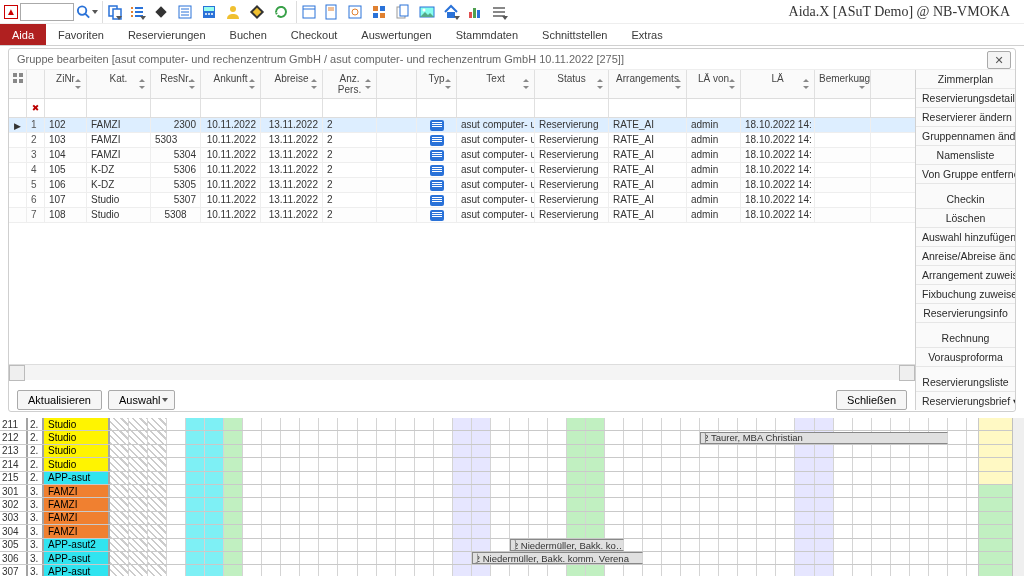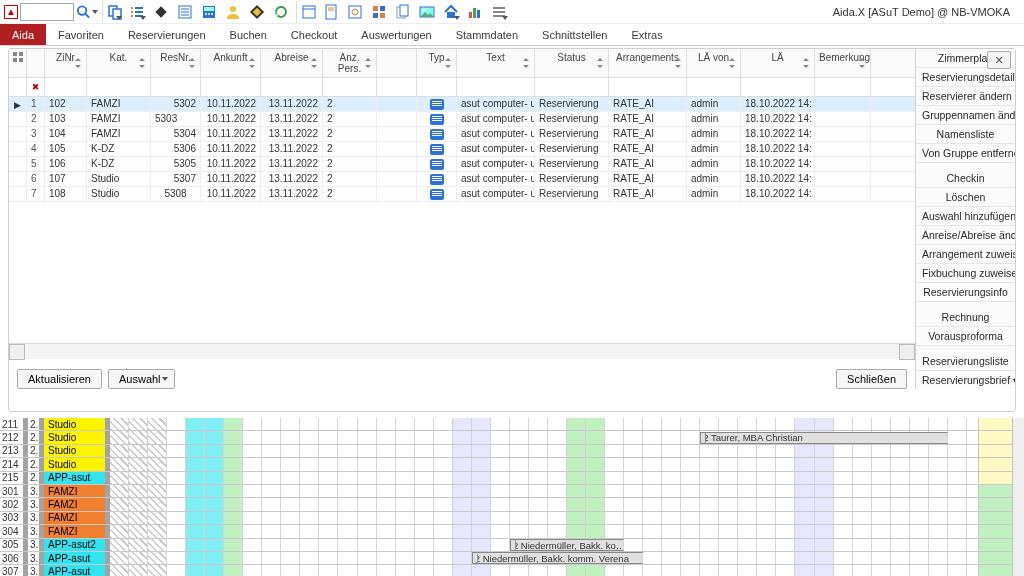--- a/index.html
+++ b/index.html
@@ -24,7 +24,7 @@
   padding: 1px 4px;
 }
 .tb-left { display: flex; align-items: center; gap: 2px; flex: 1; }
-.tb-right { font-size: 11px; color: #333; padding-right: 10px; }
+.tb-right { font-size: 14px; color: #333; padding-right: 10px; font-family: Liberation Serif, serif; }
 .tb-warning {
   width: 14px; height: 14px;
   background: #fff; border:1px solid #c00;

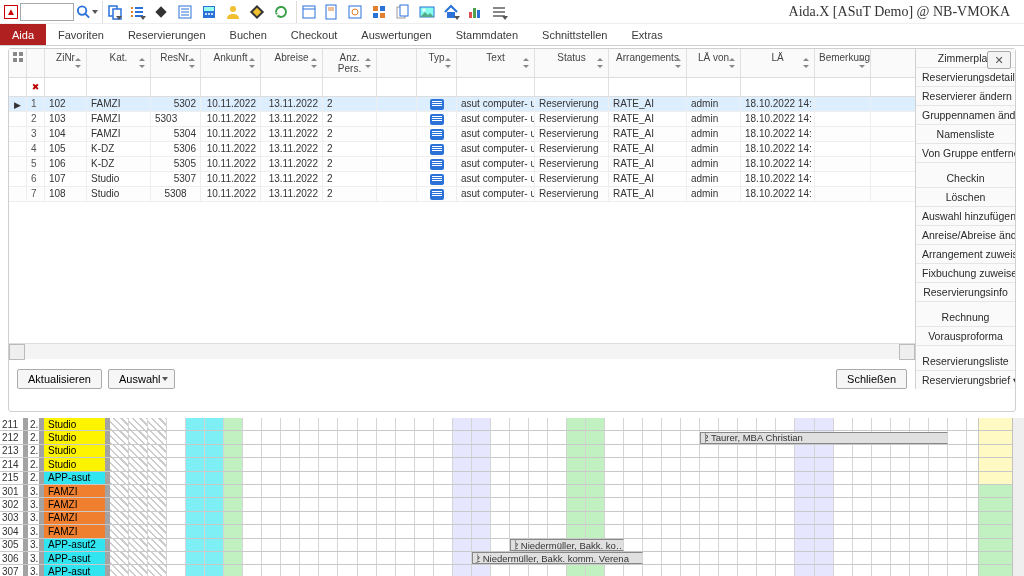--- a/index.html
+++ b/index.html
@@ -369,6 +369,7 @@
 </div>
 
 <div class="panel-wrap">
+  <div class="panel-title">Gruppe bearbeiten [asut computer- und rechenzentrum GmbH / asut computer- und rechenzentrum GmbH 10.11.2022 [275]]</div>
   <div class="panel-close">✕</div>
 
   <div class="panel-body">

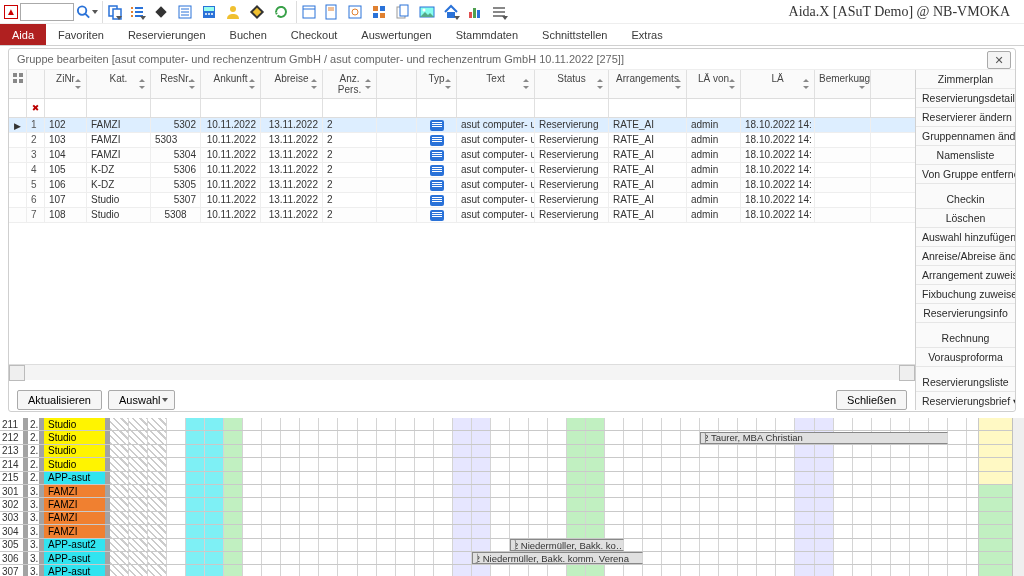--- a/index.html
+++ b/index.html
@@ -421,7 +421,7 @@
             <div class="gc num">1</div>
             <div class="gc">102</div>
             <div class="gc">FAMZI</div>
-            <div class="gc" style="text-align:right">5302</div>
+            <div class="gc" style="text-align:right">2300</div>
             <div class="gc" style="text-align:right">10.11.2022</div>
             <div class="gc" style="text-align:right">13.11.2022</div>
             <div class="gc">2</div>

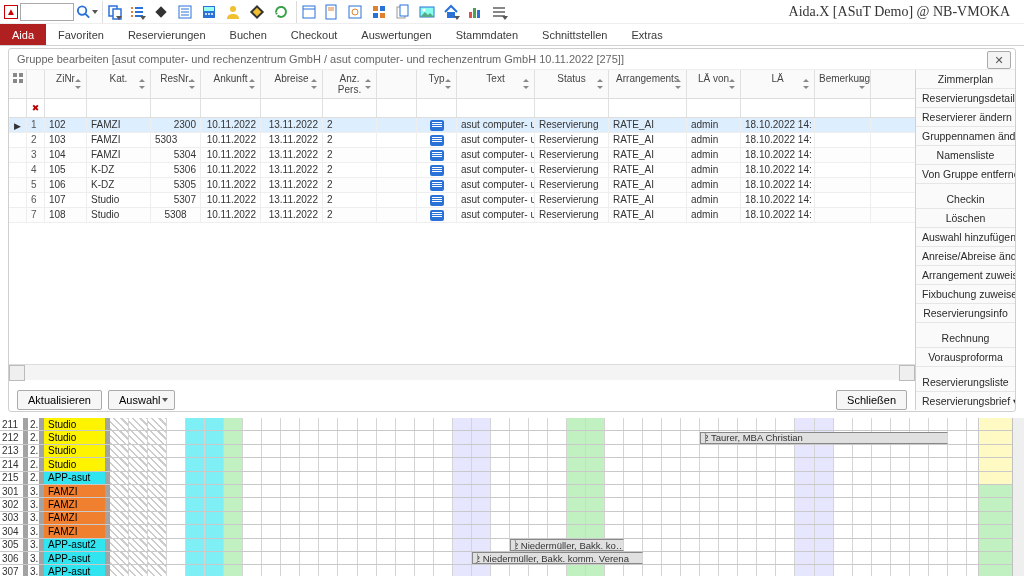--- a/index.html
+++ b/index.html
@@ -180,7 +180,7 @@
   height:13.4px; display:flex; align-items:stretch; border-bottom:1px solid #c9c9c9;
 }
 .z-cell {
-  border-right:5px solid #a3a3a3; height:100%; display:flex; align-items:center;
+  border-right:2px solid #a3a3a3; height:100%; display:flex; align-items:center;
   padding-left:2px;
 }
 .z-room { width:28px; } .z-floor { width:16px; text-align:center; }

